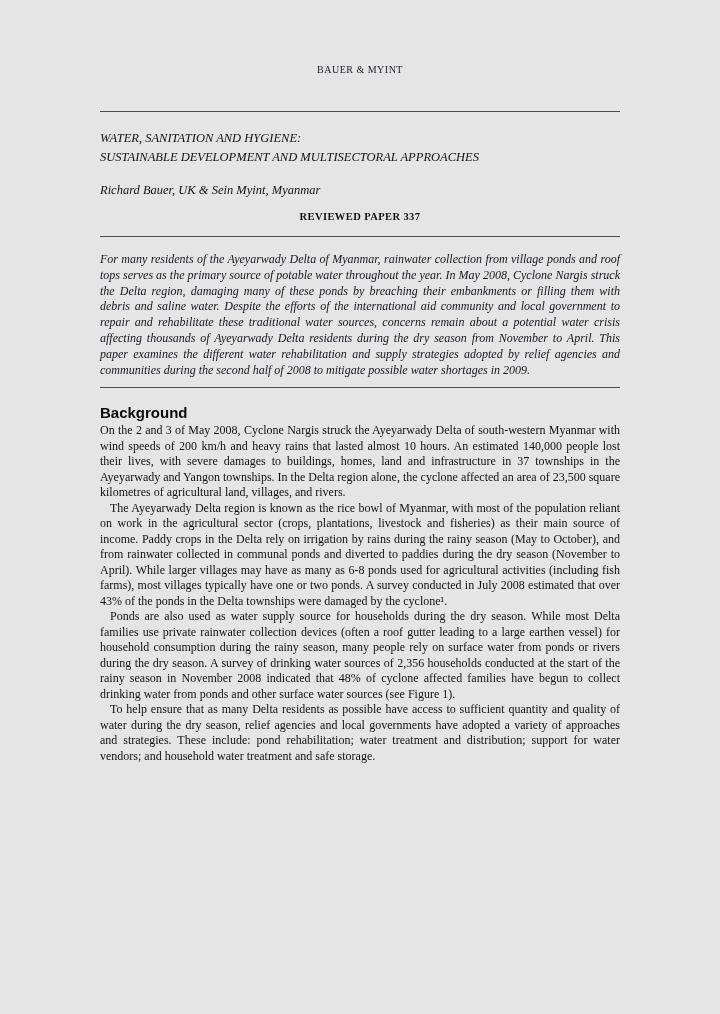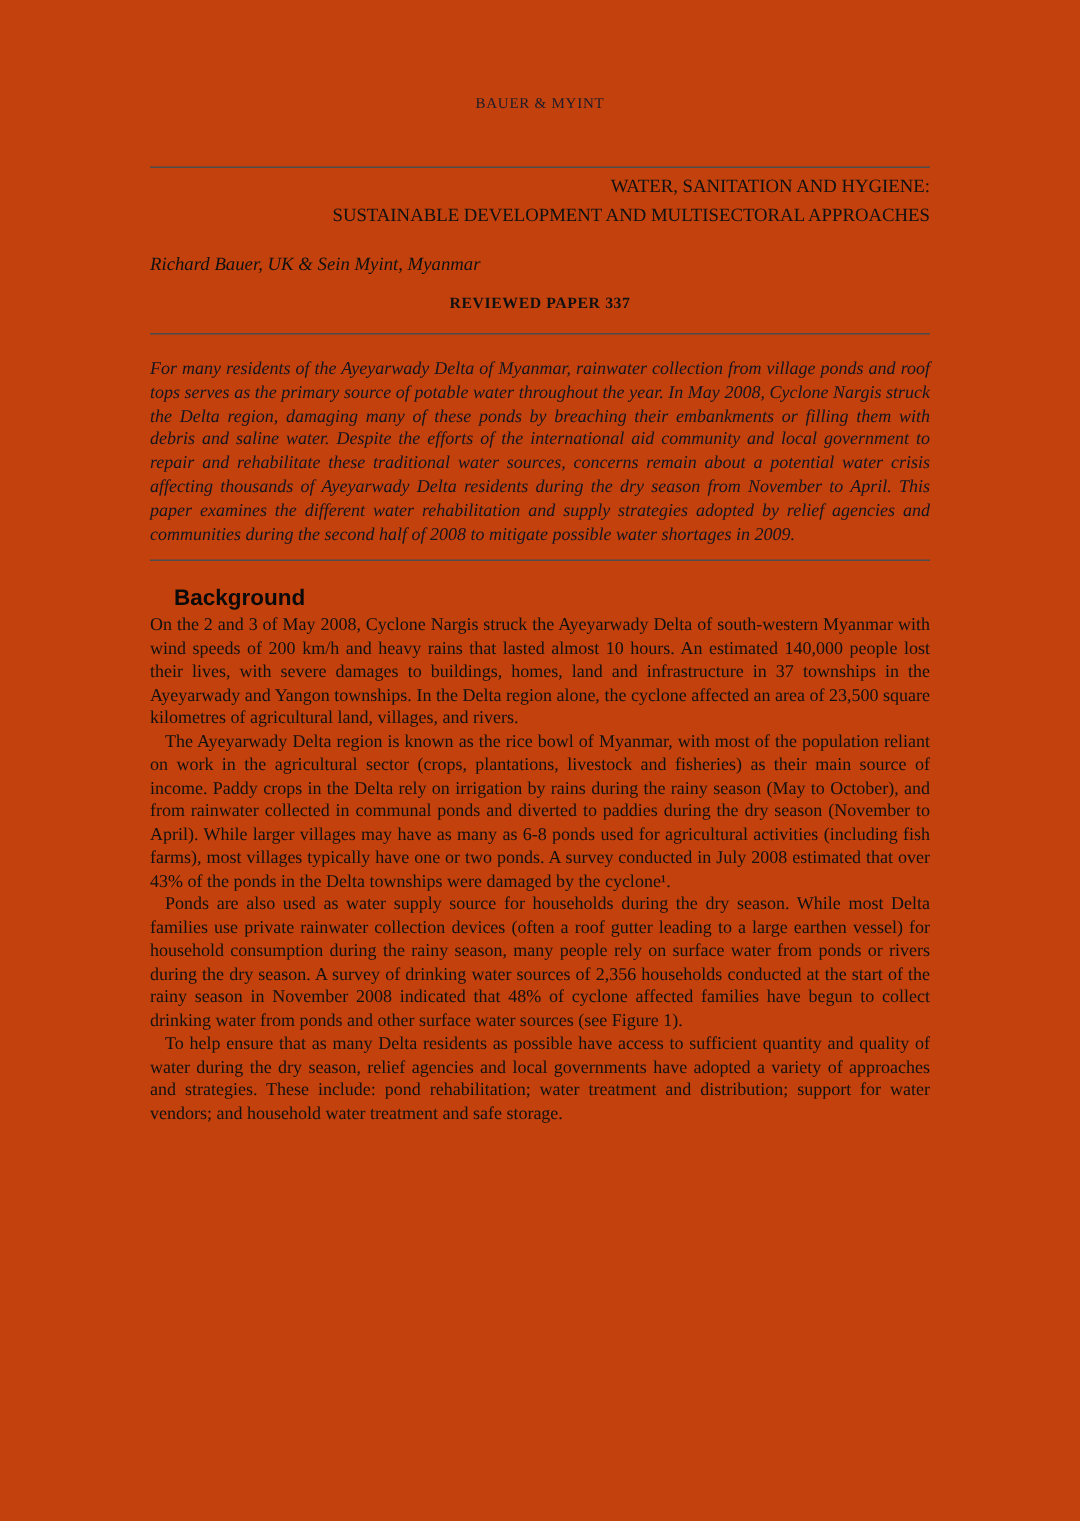--- a/index.html
+++ b/index.html
@@ -11,7 +11,7 @@
     position: relative;
     width: 720px;
     height: 1014px;
-    background: #c2410c;
+    background: #e5e5e5;
     color: #111111;
     font-family: "Liberation Serif", serif;
     overflow: hidden;

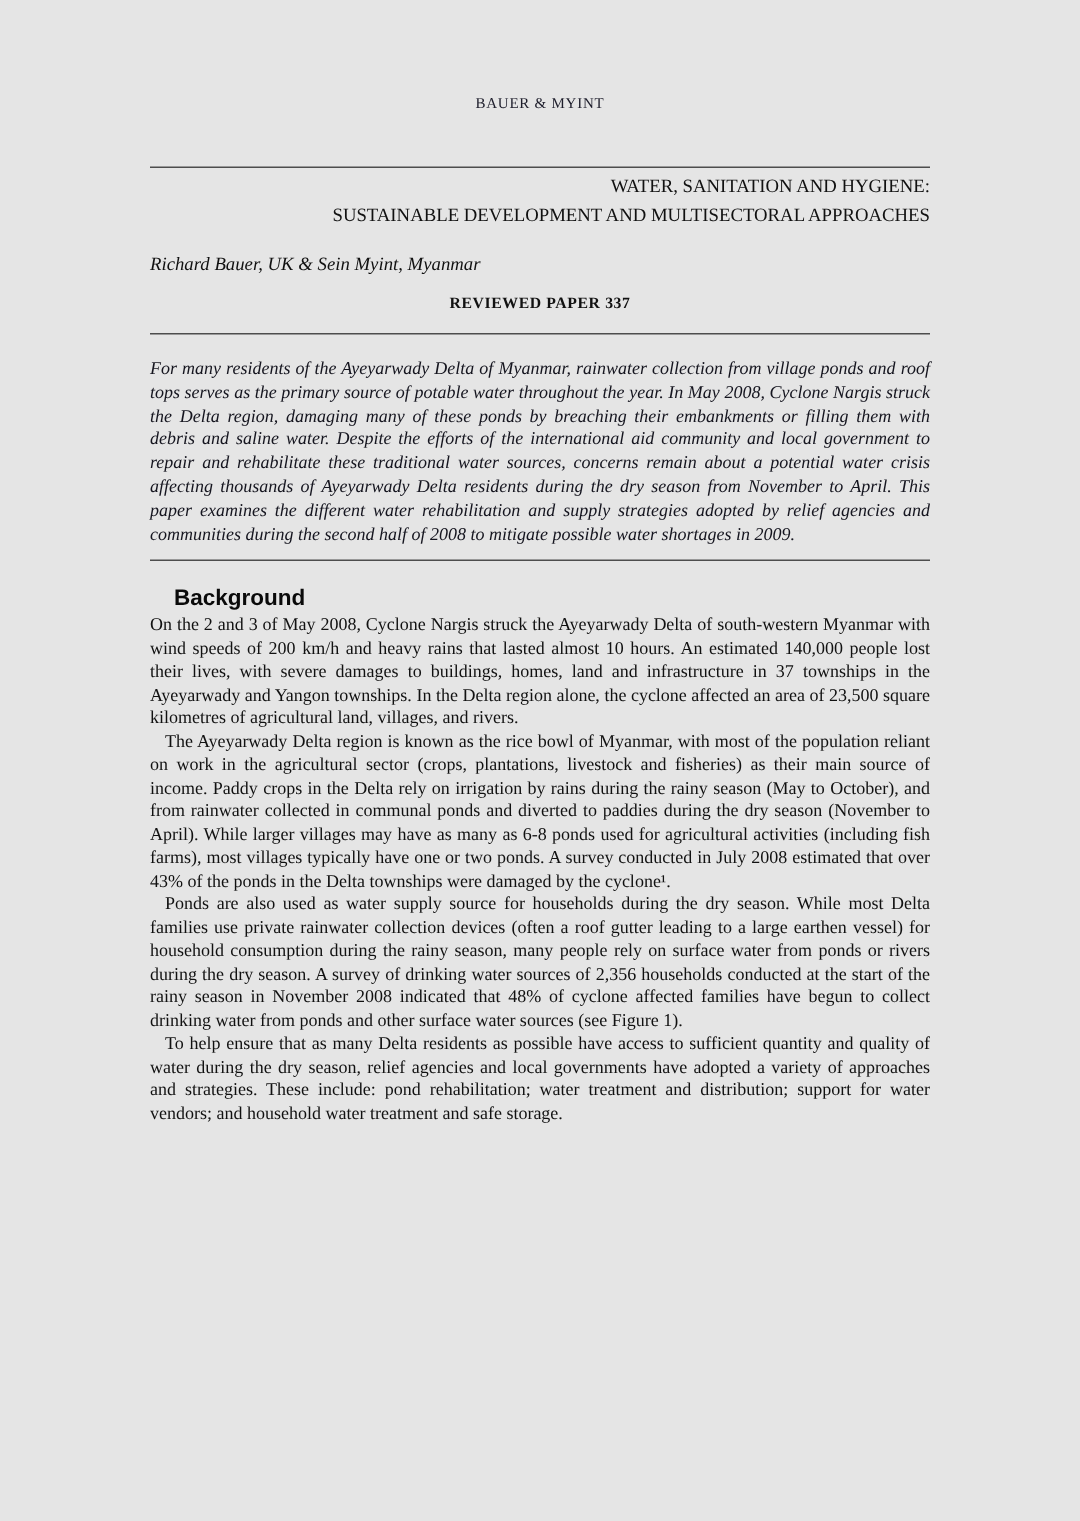--- a/index.html
+++ b/index.html
@@ -43,10 +43,11 @@
     font-size: 13.5px;
   }
   .theme {
-    margin-top: 3px;
-    text-align: right;
+    margin-top: 17px;
+    text-align: left;
     font-size: 12.5px;
     line-height: 19px;
+    font-style: italic;
   }
   .title {
     margin: 13px 0 0 0;

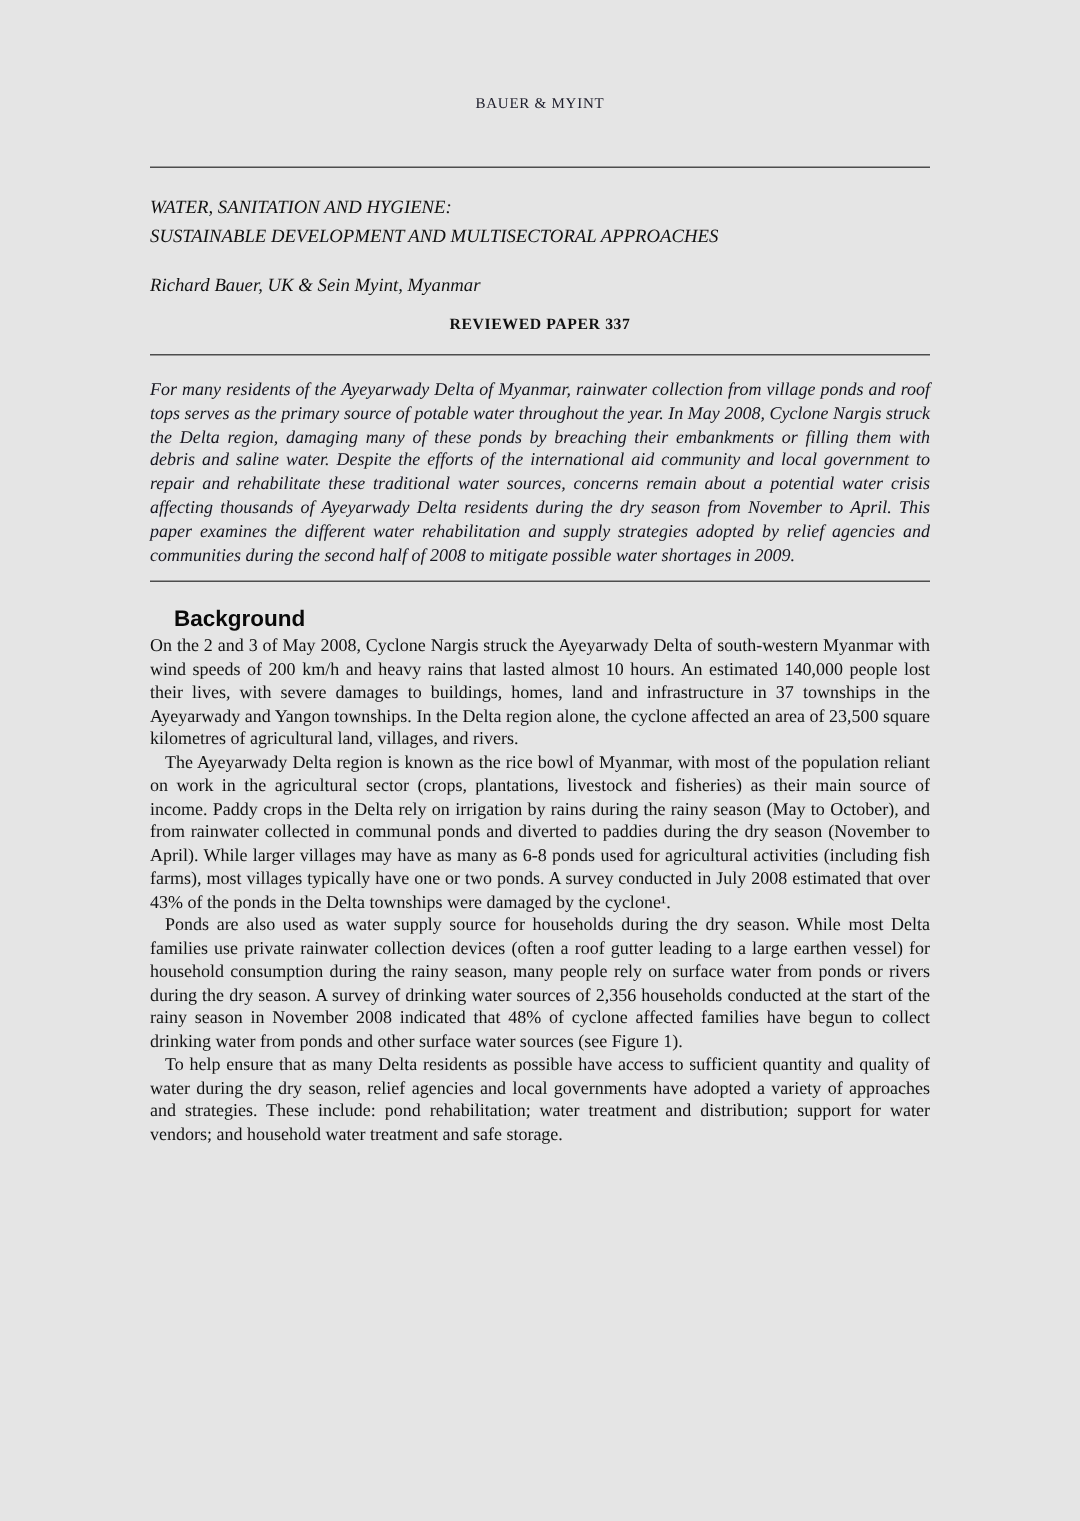--- a/index.html
+++ b/index.html
@@ -82,7 +82,7 @@
   }
   .rule-abstract-bottom { margin-top: 9px; }
   .section-heading {
-    margin: 16px 0 2px 16px;
+    margin: 16px 0 2px 0;
     font-family: "Liberation Sans", sans-serif;
     font-weight: bold;
     font-size: 15px;

